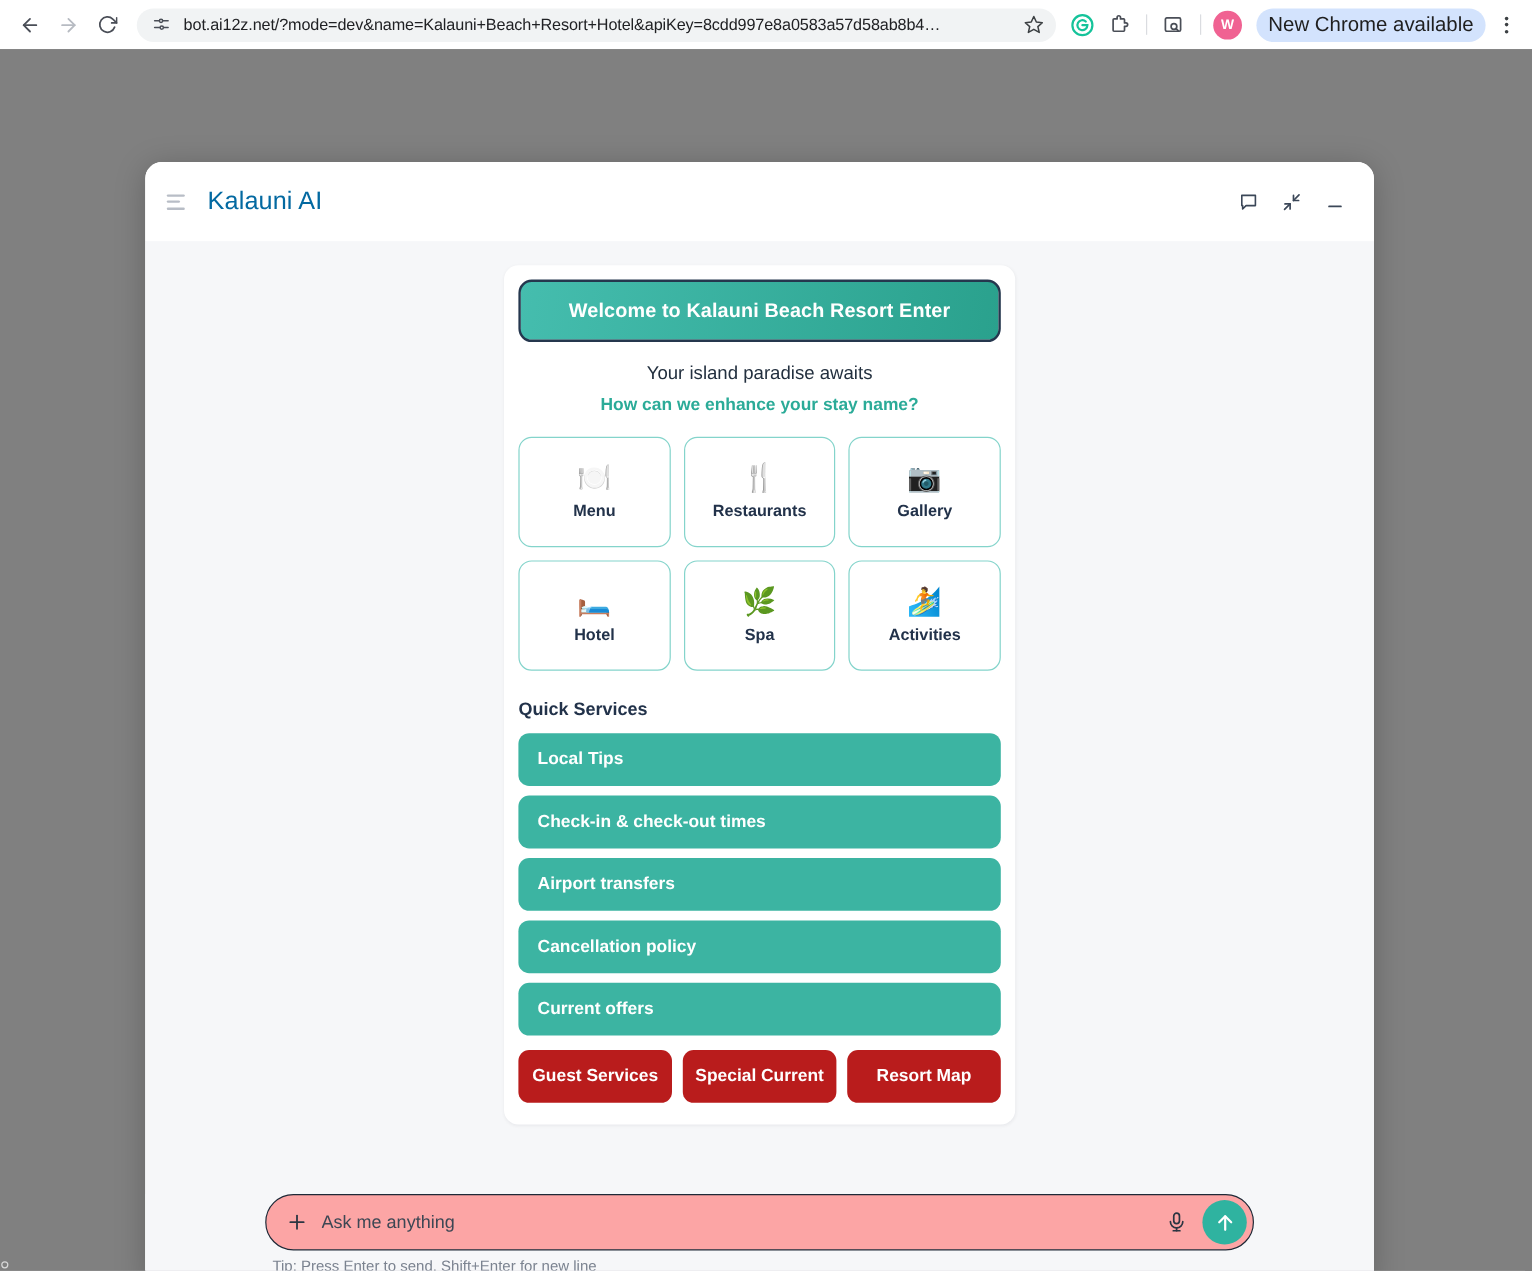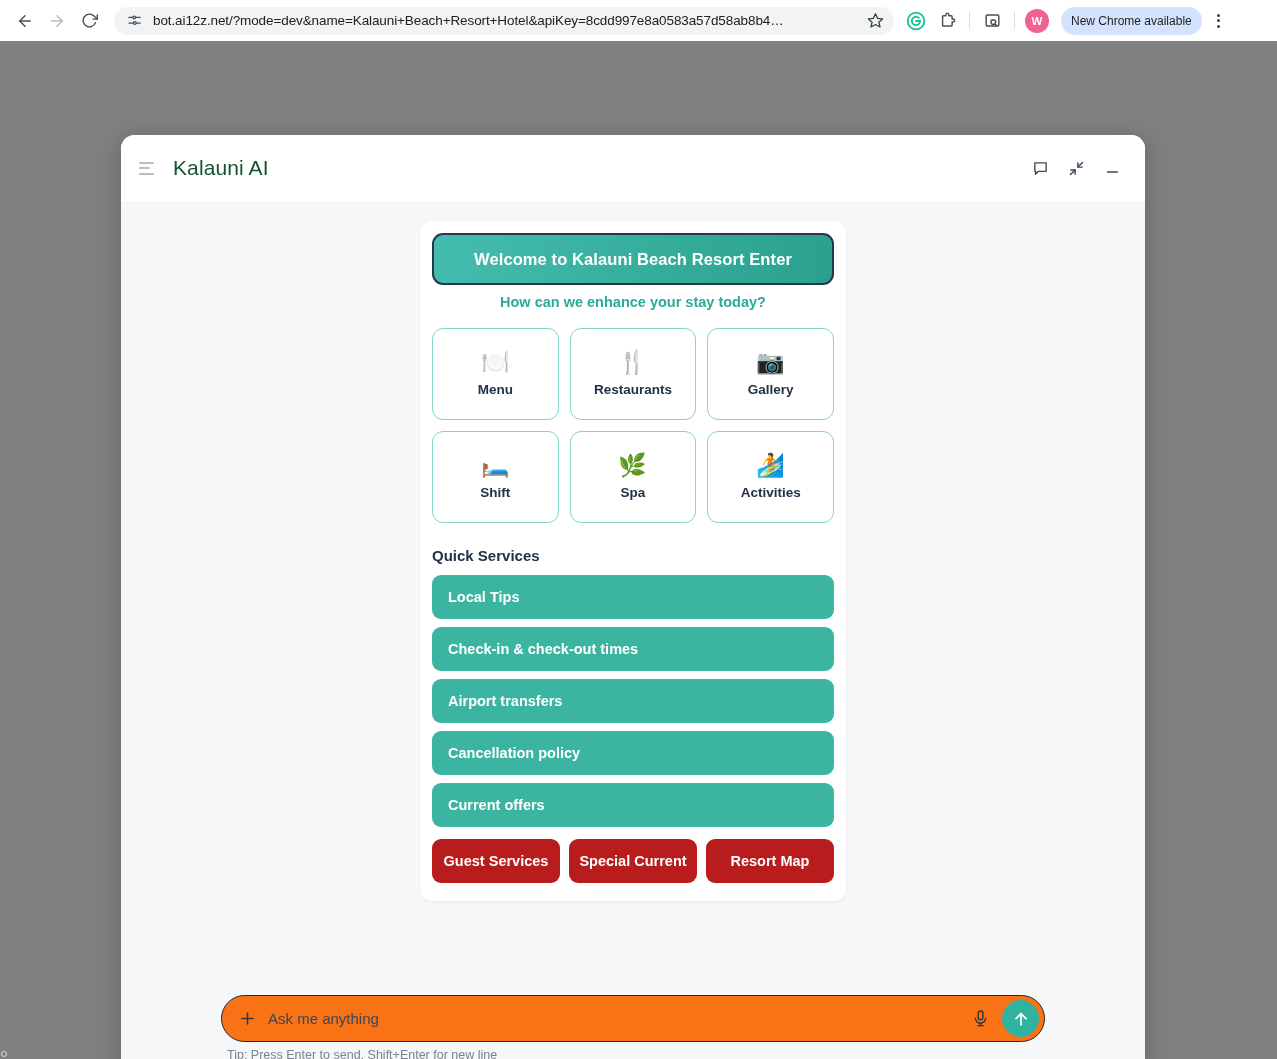--- a/index.html
+++ b/index.html
@@ -88,7 +88,7 @@
     border-radius: 14px;
     display: flex; align-items: center;
     padding: 0 10px;
-    font-size: 12px;
+    font-size: 17px;
     color: #1f1f1f;
     margin-left: 7px;
     white-space: nowrap;

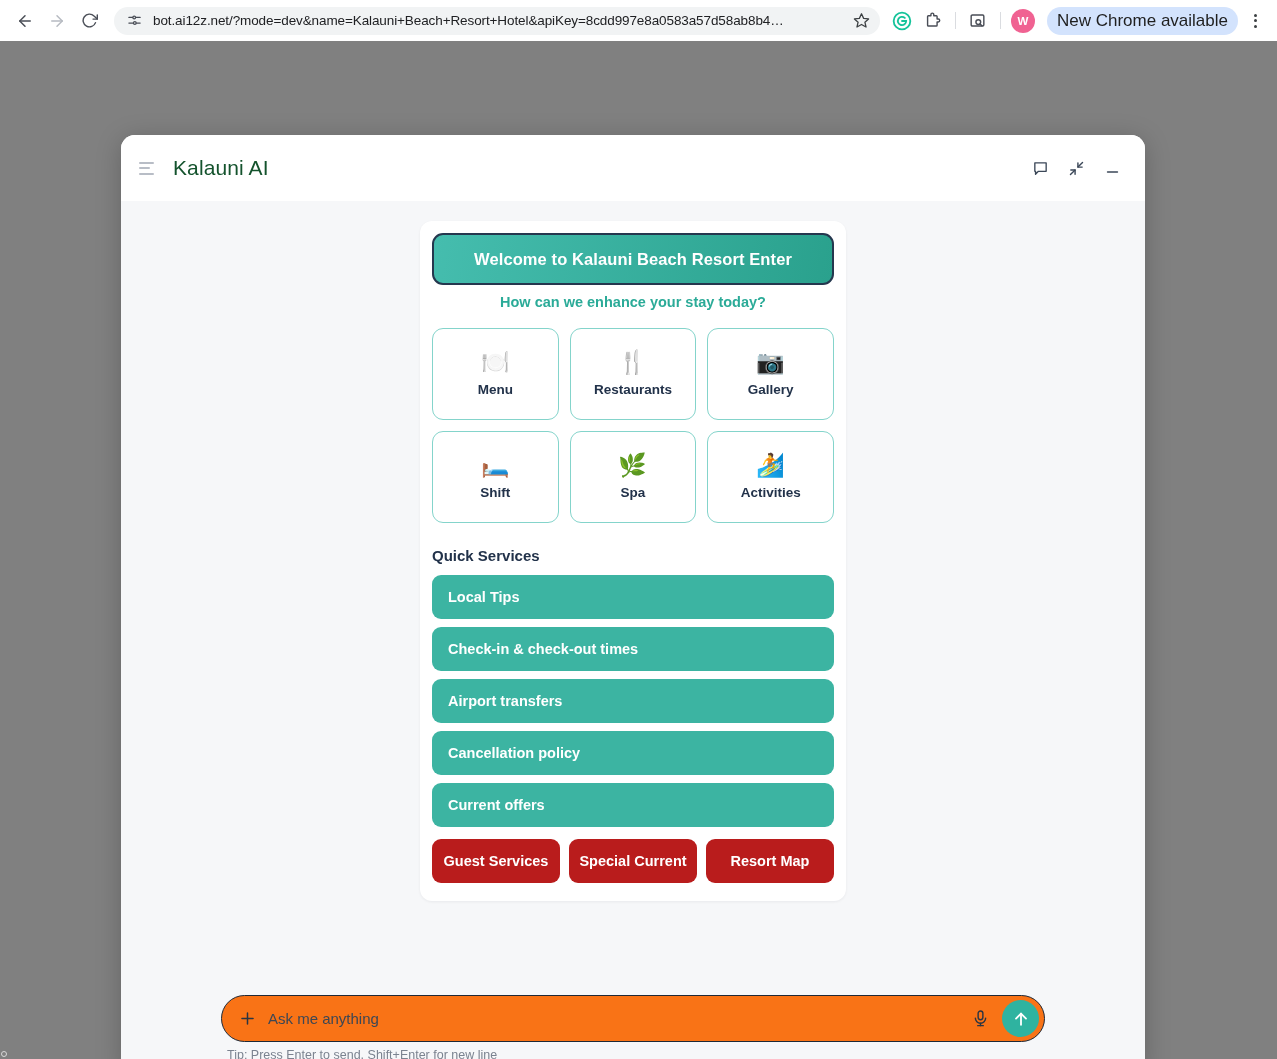--- a/index.html
+++ b/index.html
@@ -146,7 +146,7 @@
 
   .widget-title {
     font-size: 21px;
-    color: #14532d;
+    color: #0369a1;
     font-weight: 400;
     letter-spacing: 0.1px;
   }

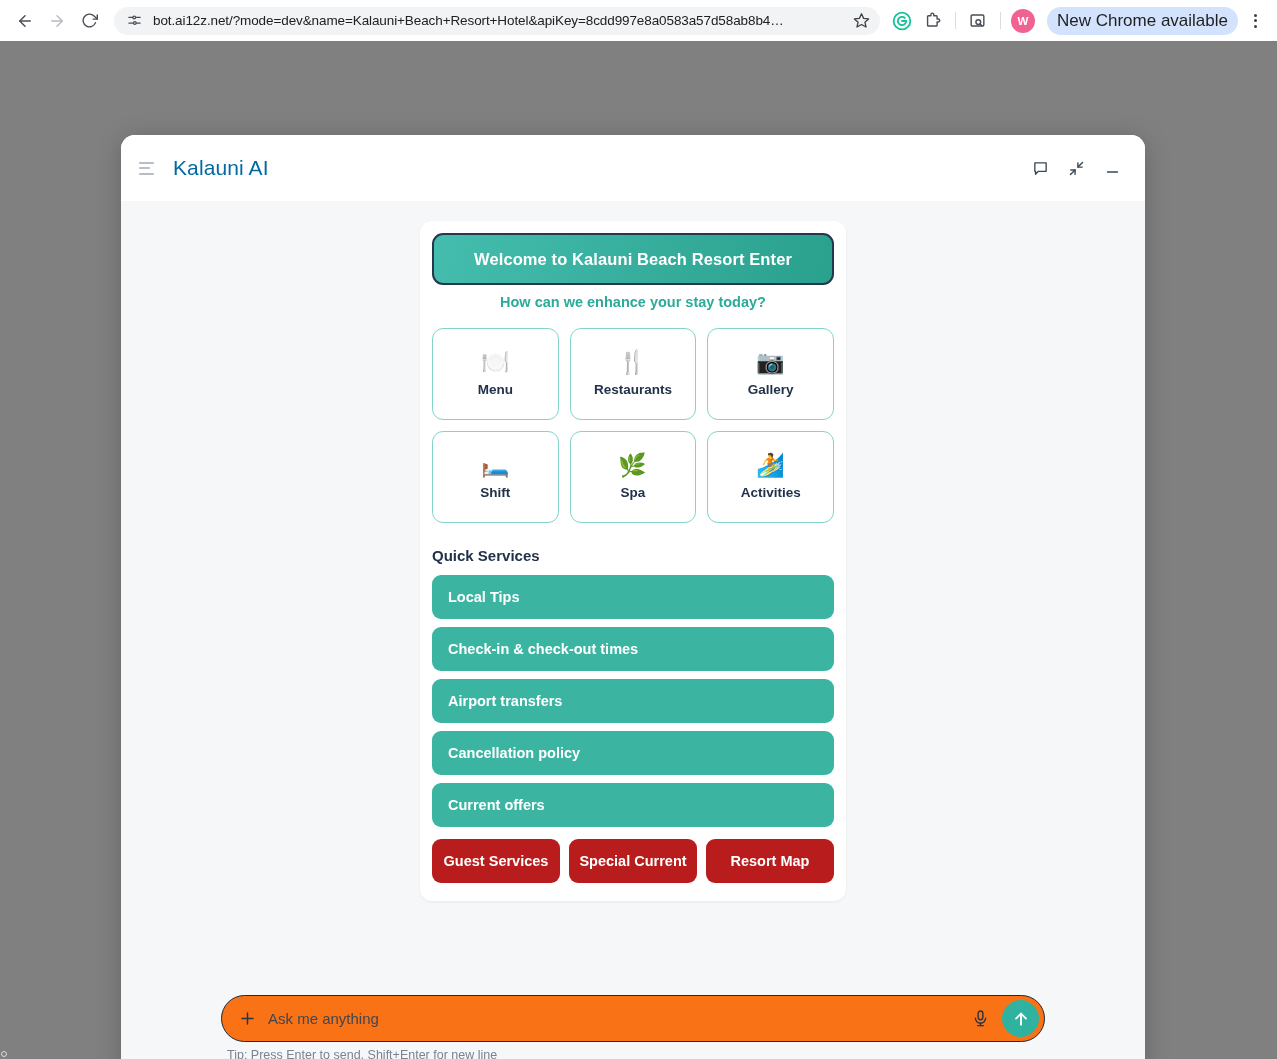--- a/index.html
+++ b/index.html
@@ -457,6 +457,7 @@
       <div class="welcome-card">
 
         <div class="welcome-banner">Welcome to Kalauni Beach Resort Enter</div>
+        <div class="welcome-sub">Your island paradise awaits</div>
         <div class="welcome-prompt">How can we enhance your stay today?</div>
 
         <div class="tile-grid">

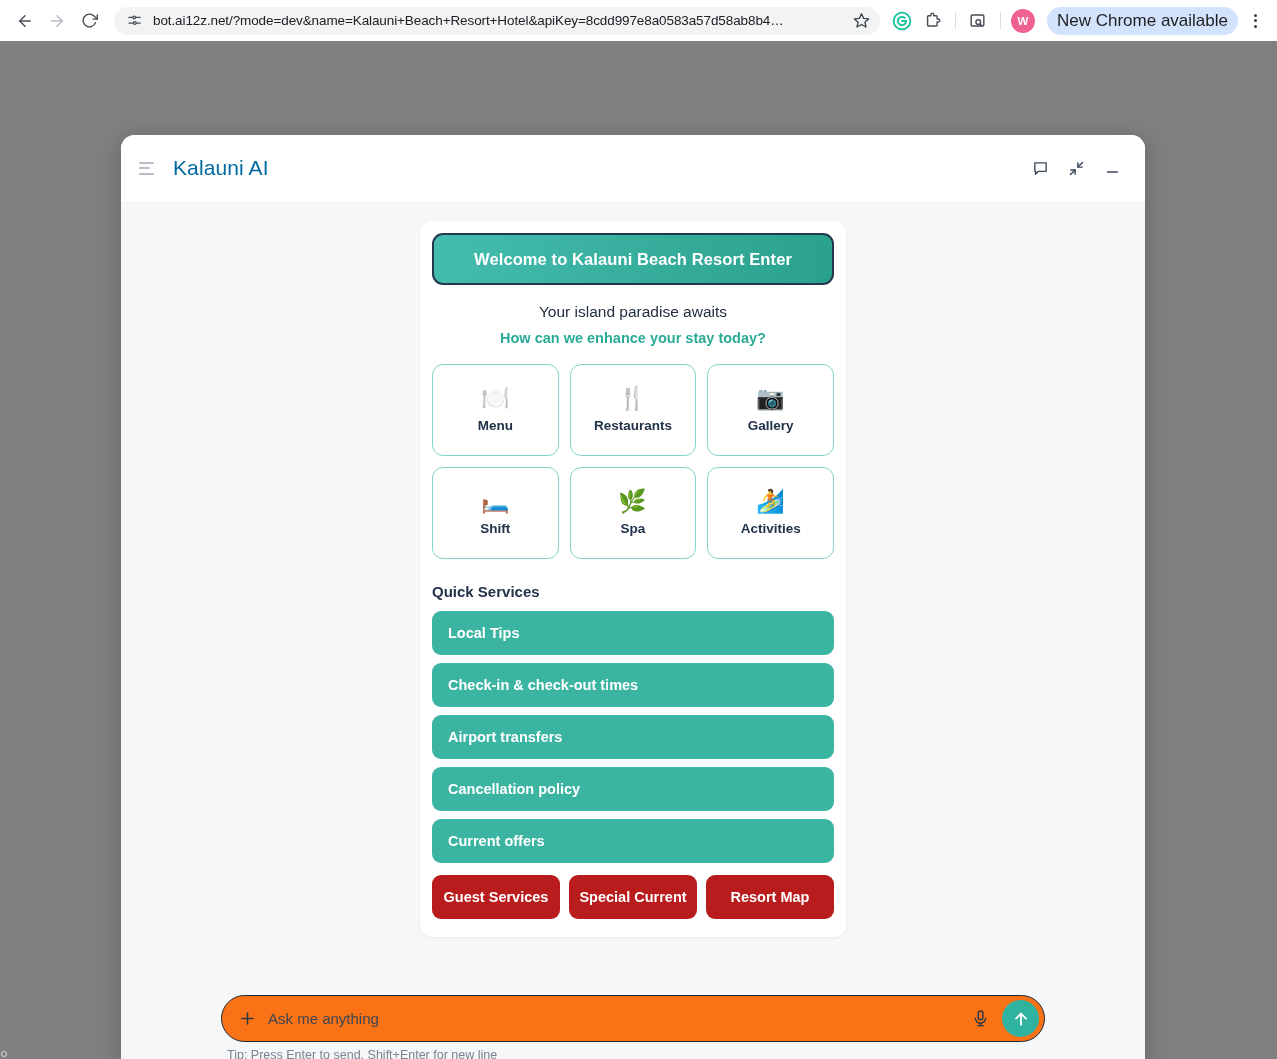--- a/index.html
+++ b/index.html
@@ -458,7 +458,7 @@
 
         <div class="welcome-banner">Welcome to Kalauni Beach Resort Enter</div>
         <div class="welcome-sub">Your island paradise awaits</div>
-        <div class="welcome-prompt">How can we enhance your stay today?</div>
+        <div class="welcome-prompt">How can we enhance your stay name?</div>
 
         <div class="tile-grid">
           <div class="tile">

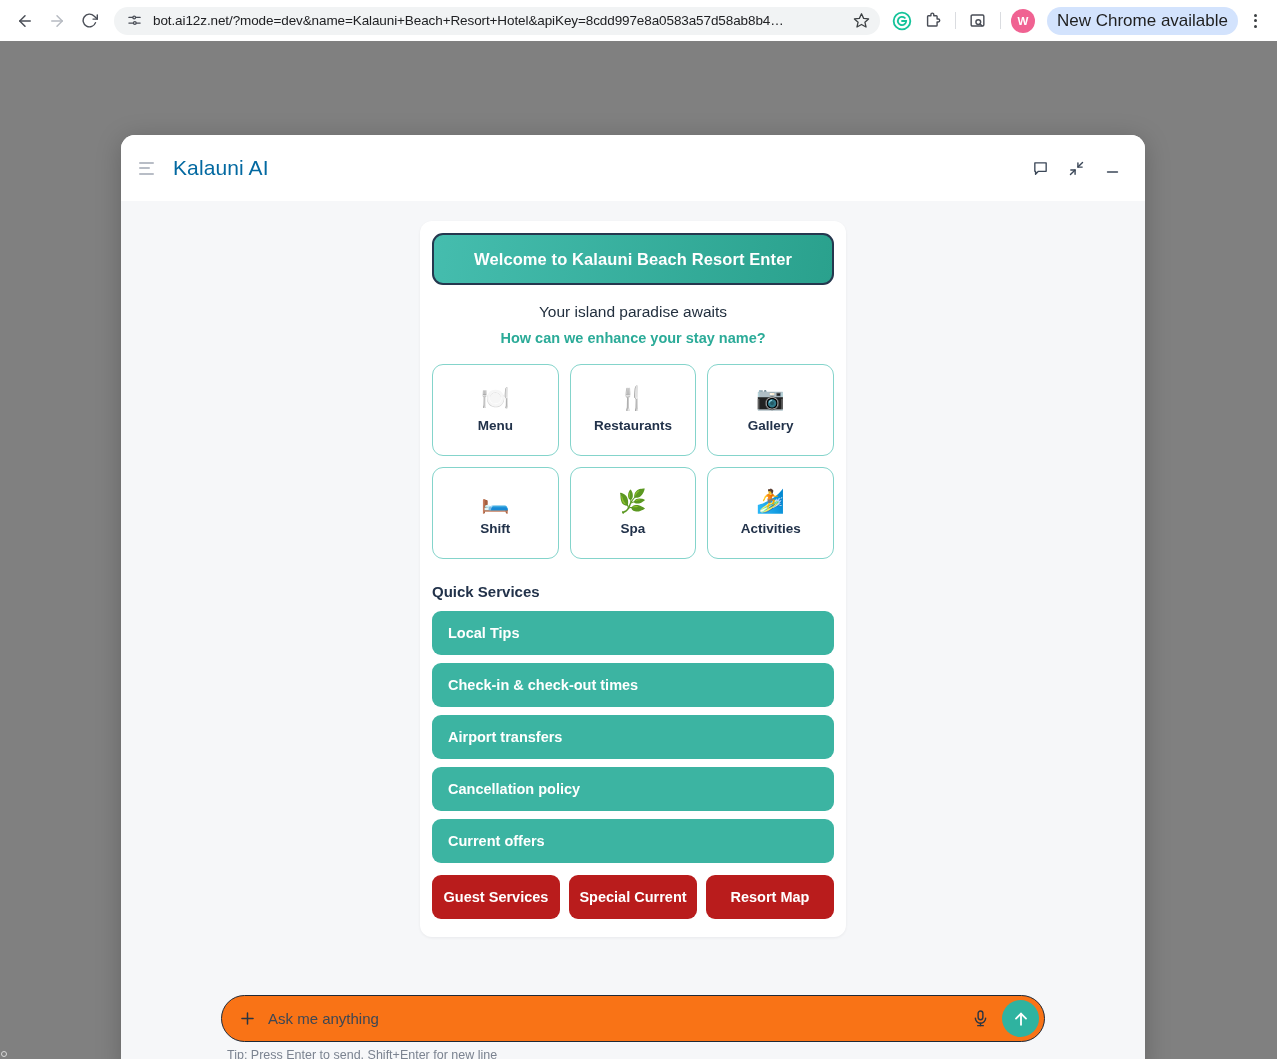--- a/index.html
+++ b/index.html
@@ -475,7 +475,7 @@
           </div>
           <div class="tile">
             <span class="tile-emoji">🛏️</span>
-            <span class="tile-label">Shift</span>
+            <span class="tile-label">Hotel</span>
           </div>
           <div class="tile">
             <span class="tile-emoji">🌿</span>

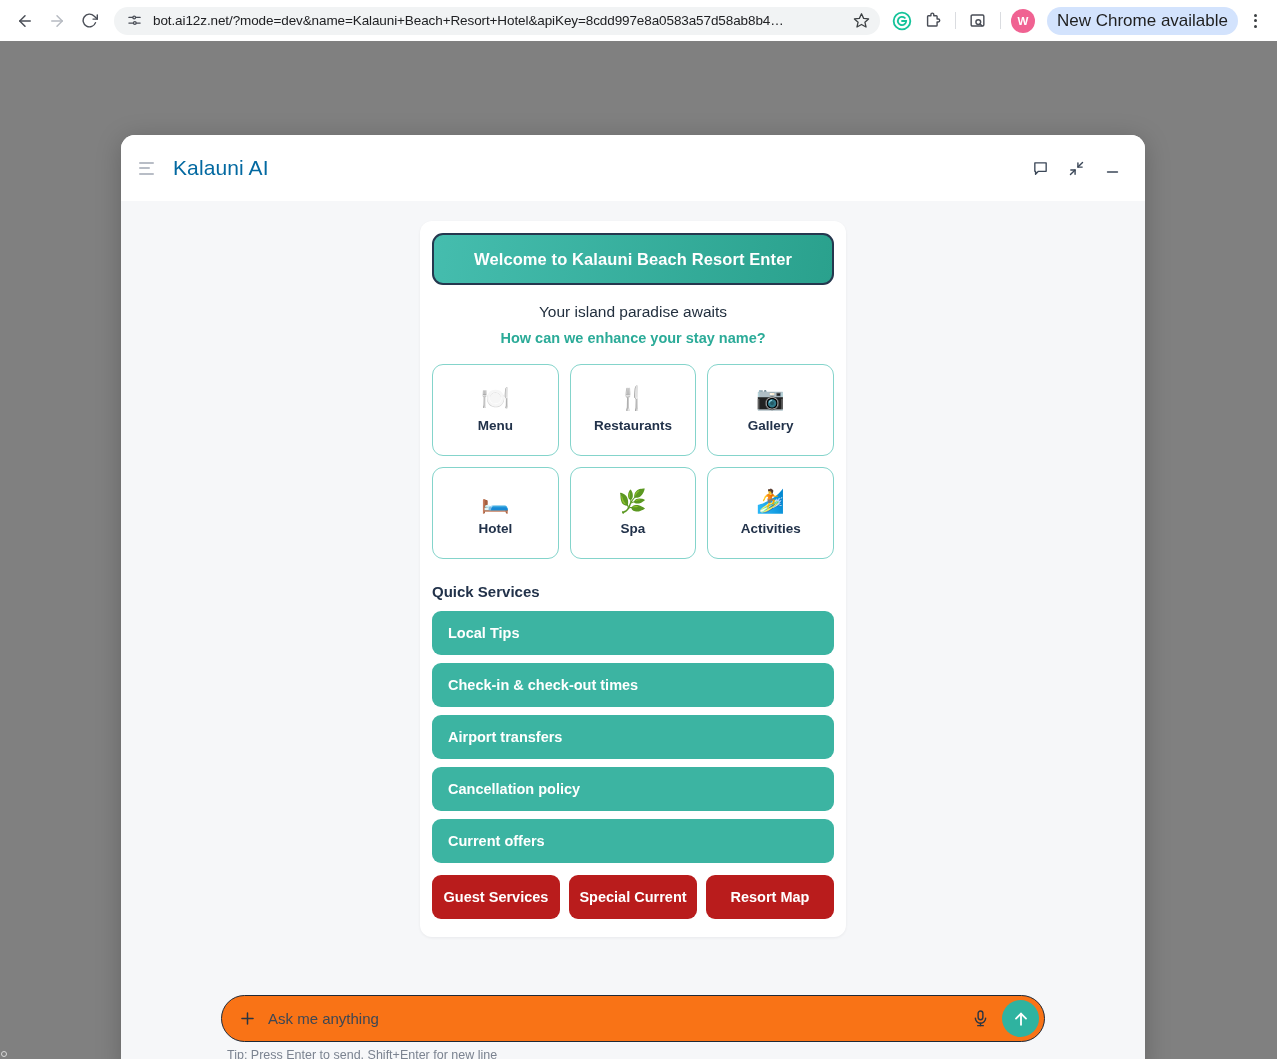--- a/index.html
+++ b/index.html
@@ -284,7 +284,7 @@
   }
   .composer {
     height: 47px;
-    background: #f97316;
+    background: #fca5a5;
     border: 1.6px solid #1f2937;
     border-radius: 24px;
     display: flex;

